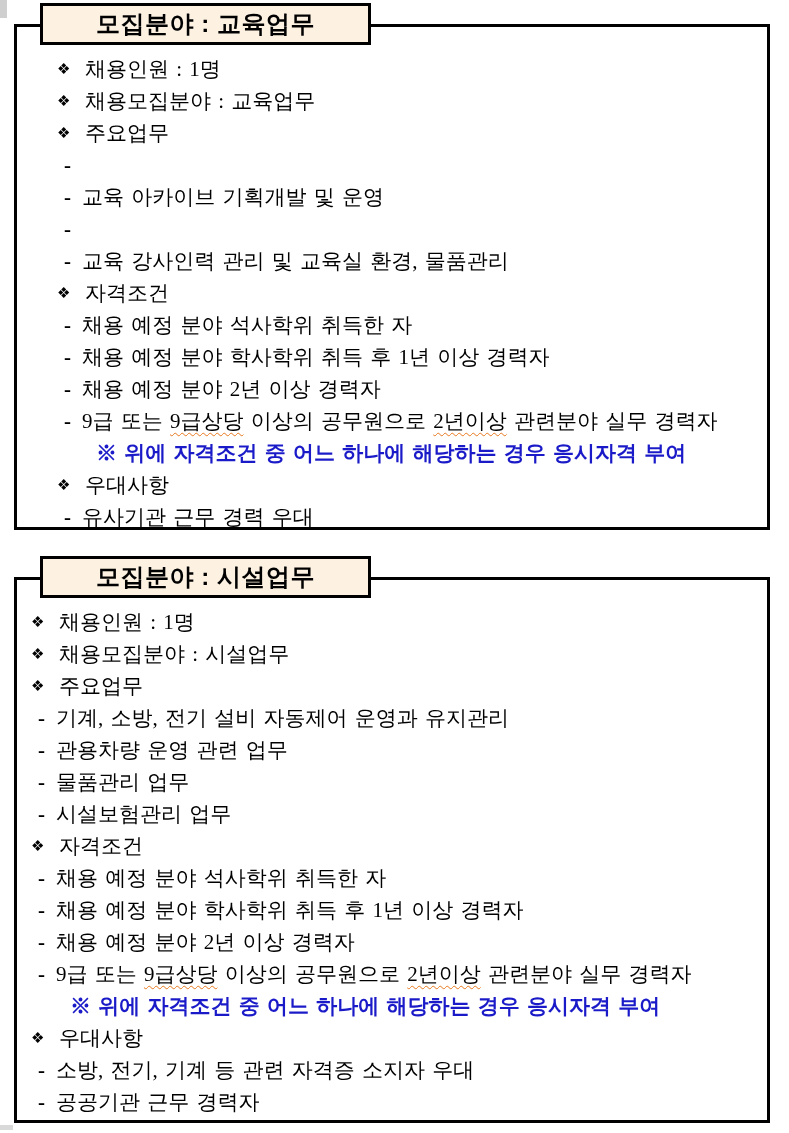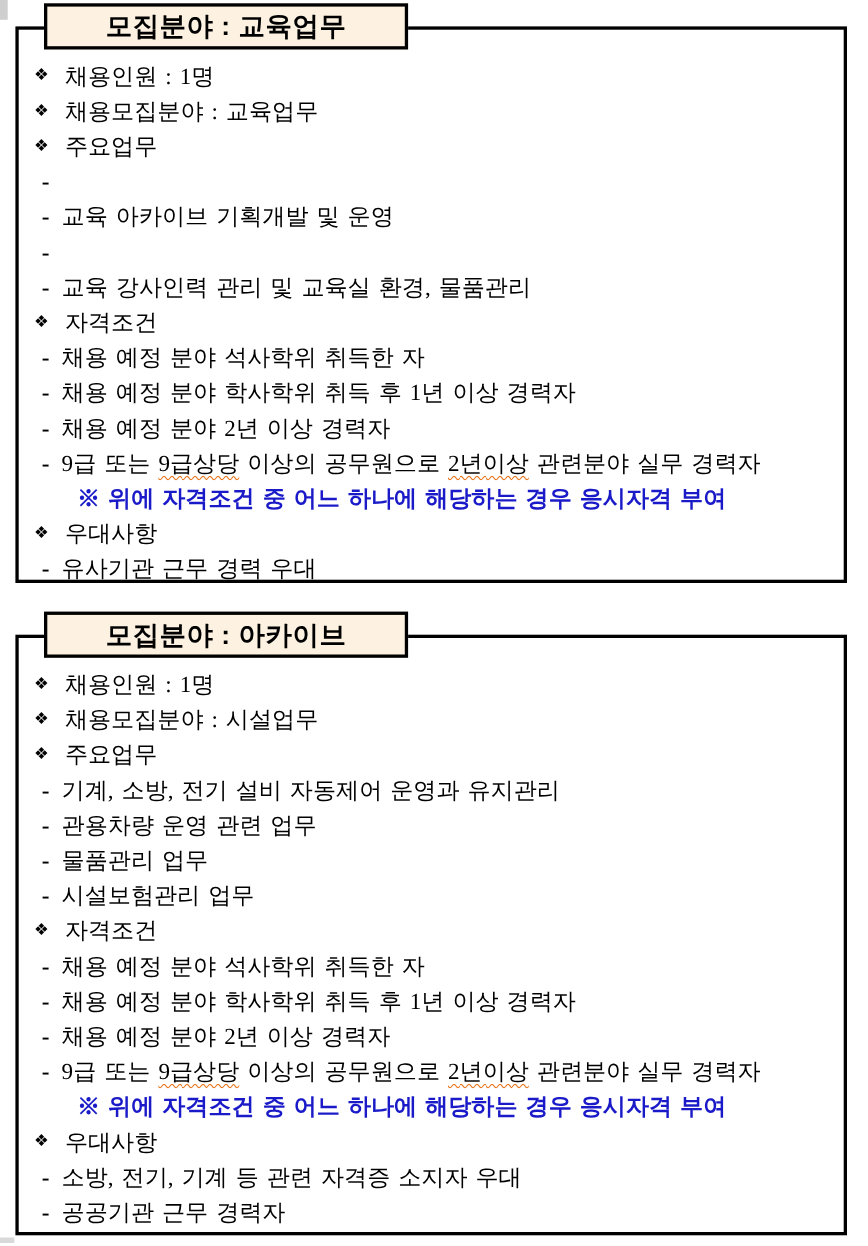--- a/index.html
+++ b/index.html
@@ -27,7 +27,7 @@
     background: #ffffff;
     overflow: visible;
   }
-  .notice-box.sec-0 { top: 24px;  height: 506px; }
+  .notice-box.sec-0 { top: 24px;  height: 506px; padding-left: 26px; }
   .notice-box.sec-1 { top: 577px; height: 546px; }
   .title-box {
     position: absolute;

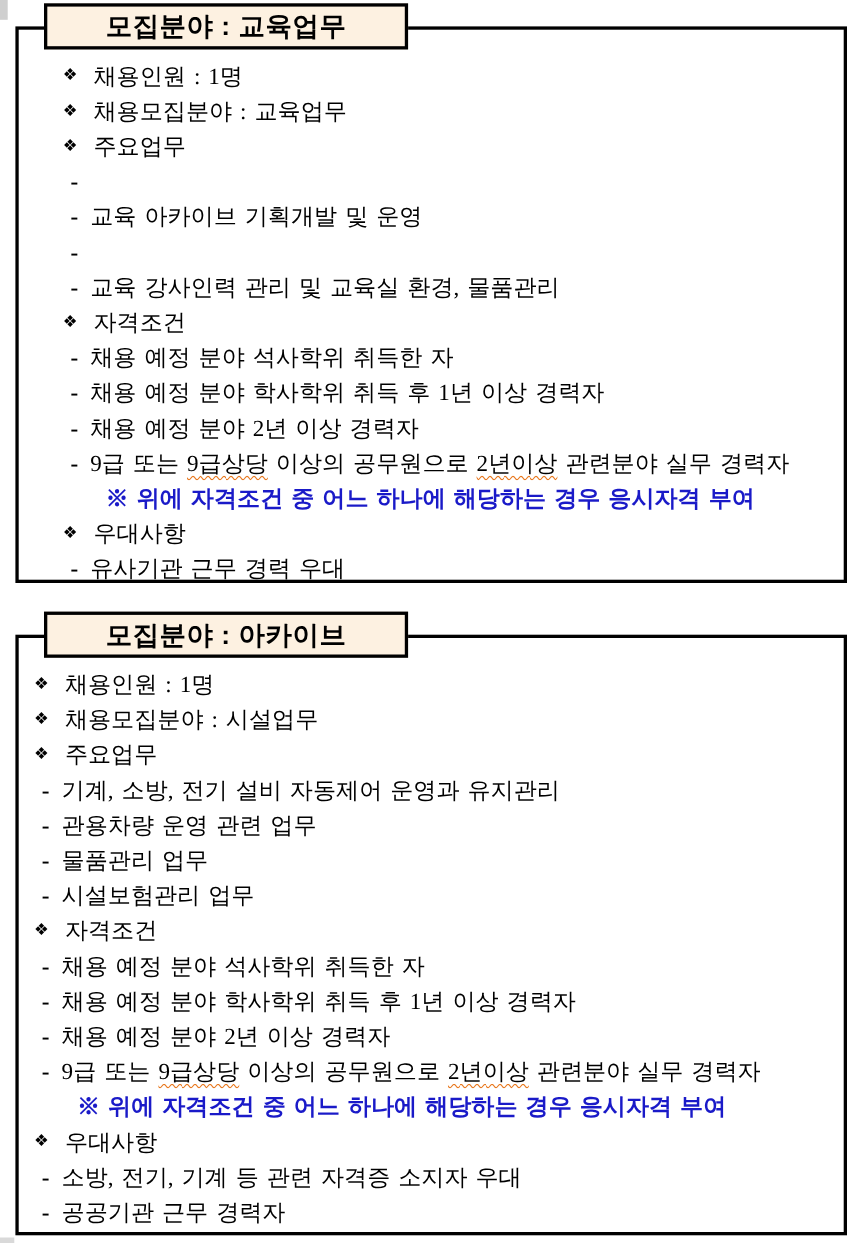--- a/index.html
+++ b/index.html
@@ -182,7 +182,7 @@
 
   <section class="notice-box sec-1">
     <div class="title-box">
-      <span class="title-text">모집분야 : 아카이브</span>
+      <span class="title-text">모집분야 : 시설업무</span>
     </div>
     <div class="box-body">
   <div class="line bullet-line">

